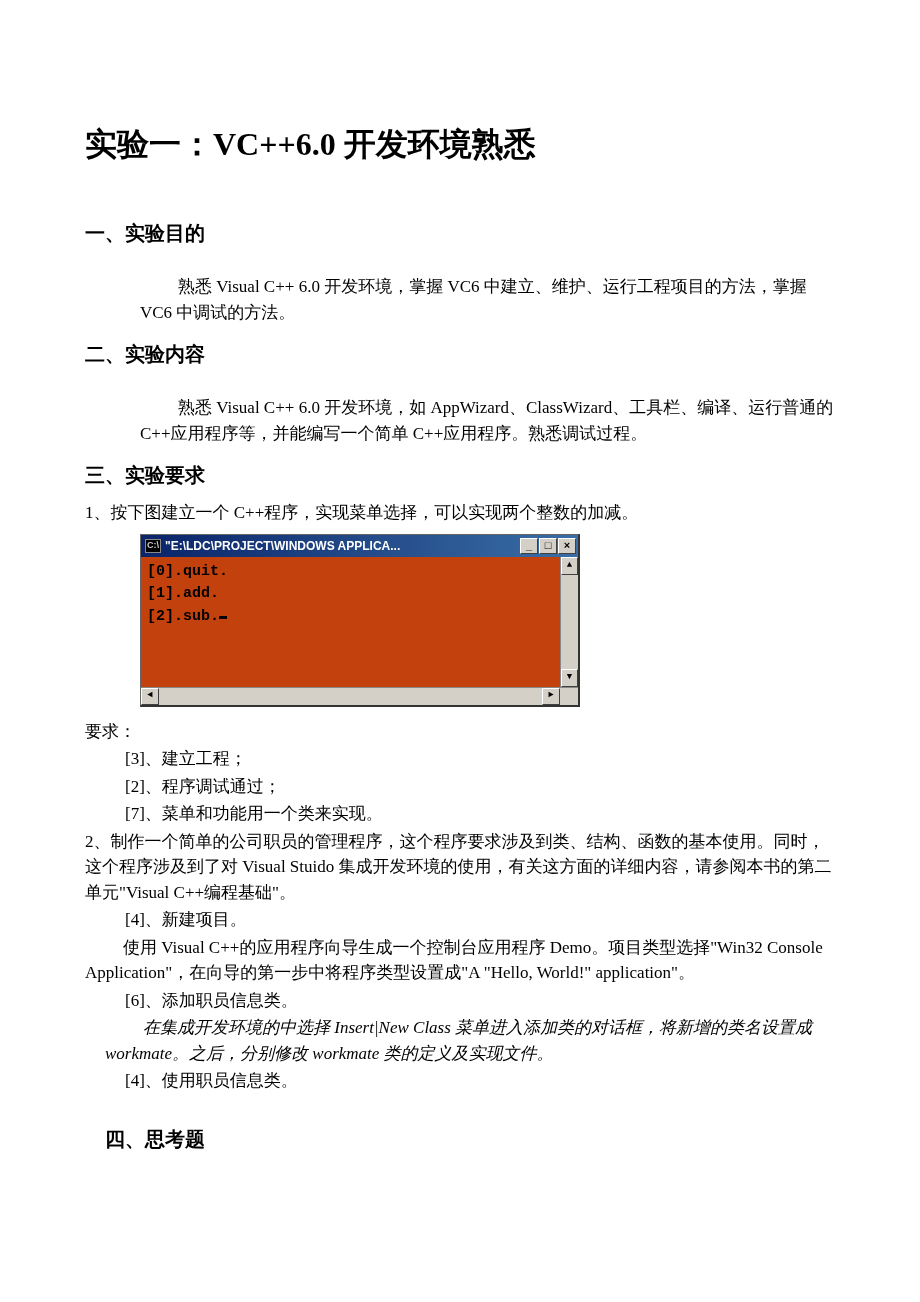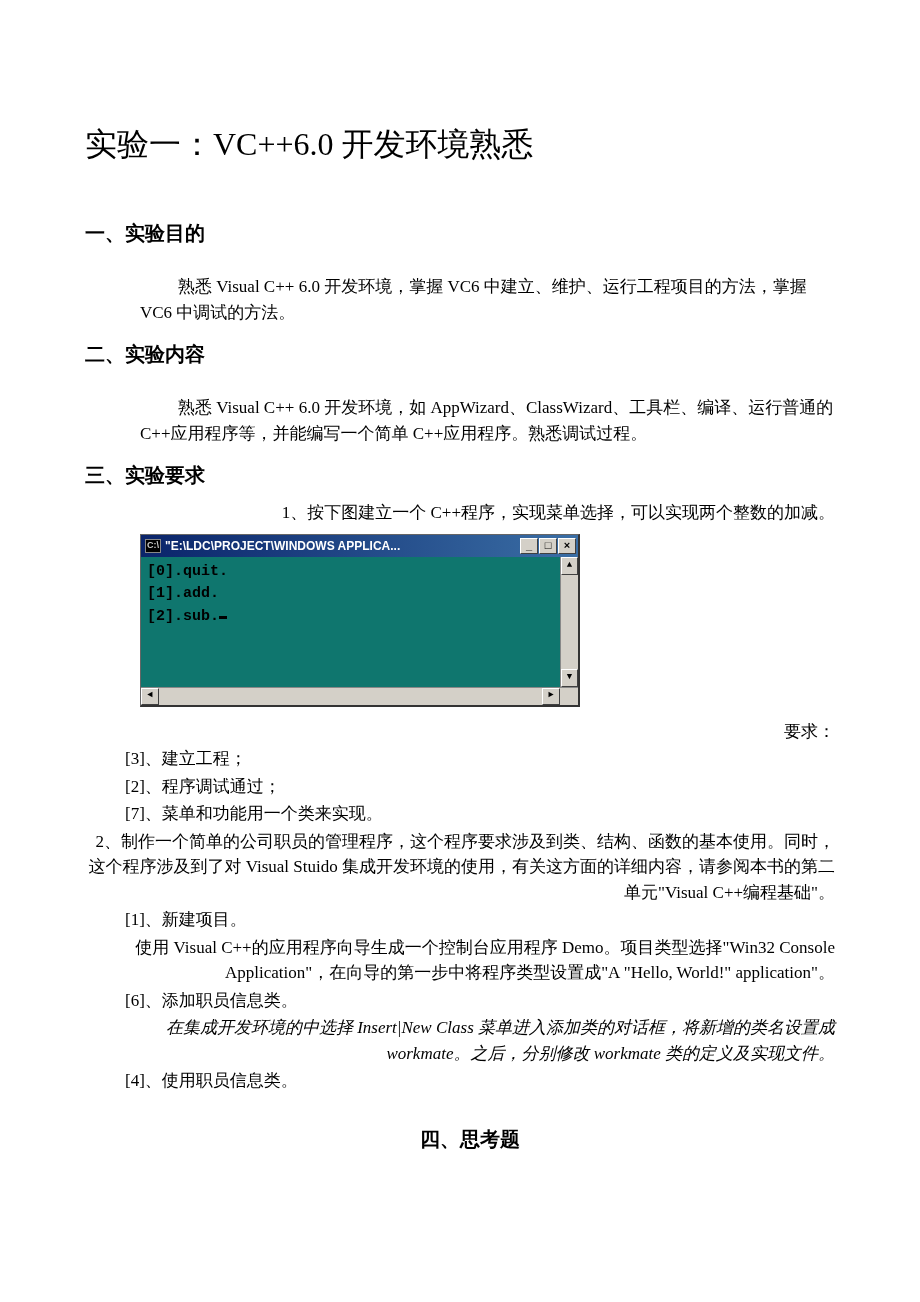--- a/index.html
+++ b/index.html
@@ -15,7 +15,7 @@
     }
     h1 {
       font-size: 32px;
-      font-weight: normal;
+      font-weight: bold;
       font-family: "SimHei", "黑体", "SimSun", serif;
       margin-bottom: 50px;
     }

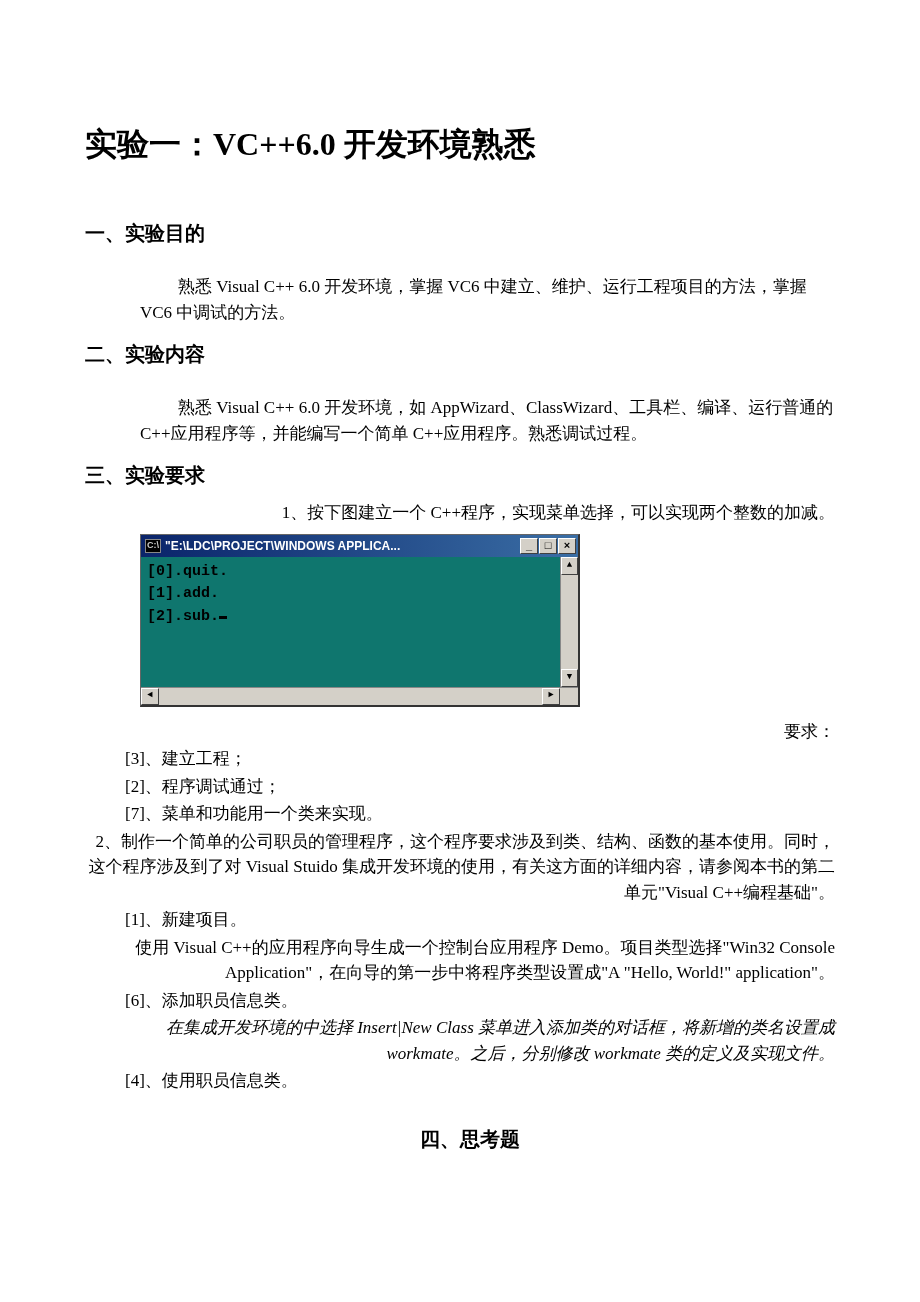--- a/index.html
+++ b/index.html
@@ -29,7 +29,7 @@
     .indent-block { padding-left: 55px; margin-bottom: 4px; margin-top: 26px; }
     .indent-first { text-indent: 38px; }
     .req-line { padding-left: 40px; margin-bottom: 2px; }
-    .para { margin-bottom: 2px; text-align: right; }
+    .para { margin-bottom: 2px; }
     .console-wrap {
       padding-left: 55px;
       margin-top: 8px;

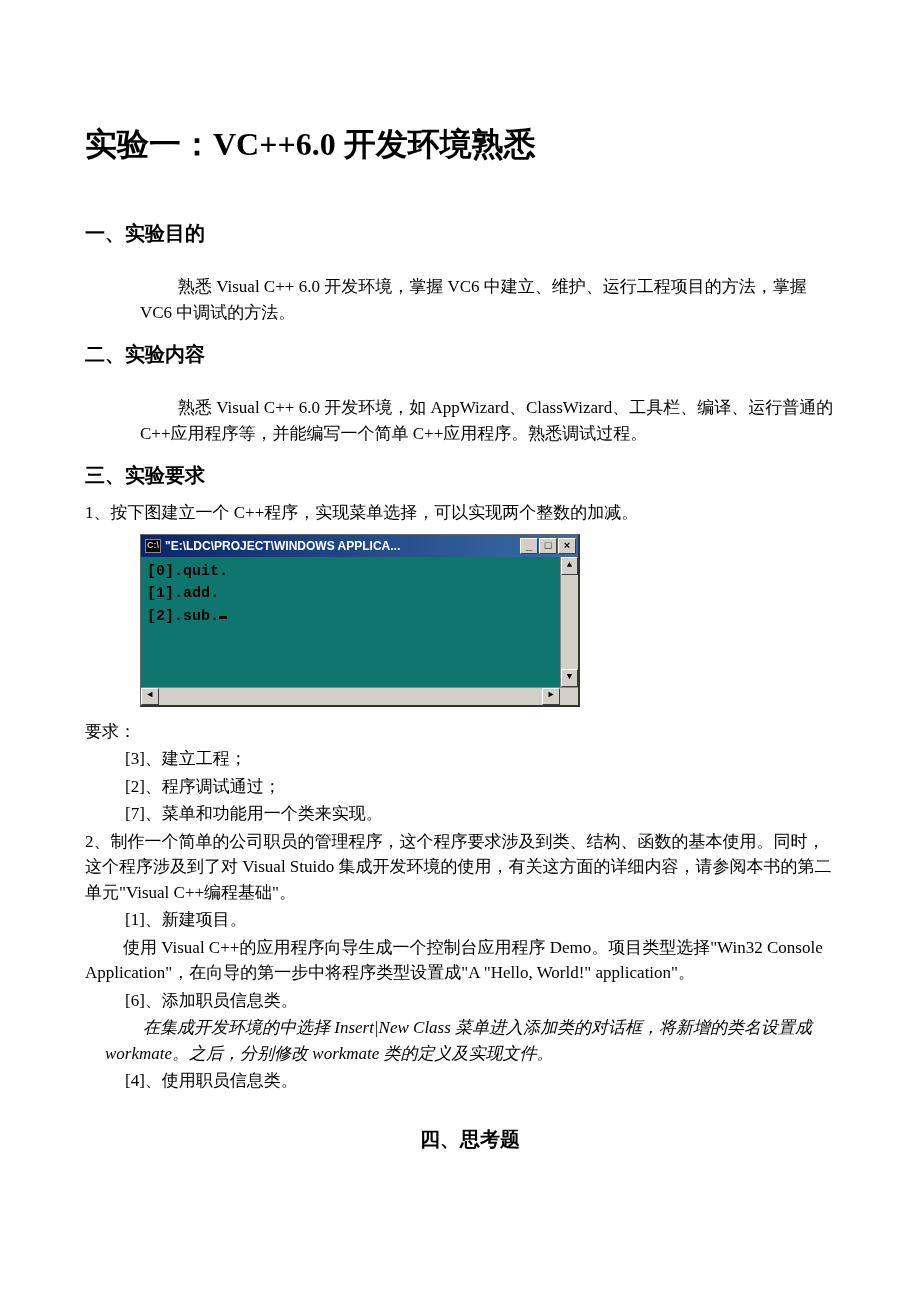--- a/index.html
+++ b/index.html
@@ -83,7 +83,7 @@
     }
     .console-content {
       flex: 1;
-      background: #0f766e;
+      background: #c2410c;
       padding: 4px 6px;
       font-family: "Courier New", monospace;
       font-size: 15px;

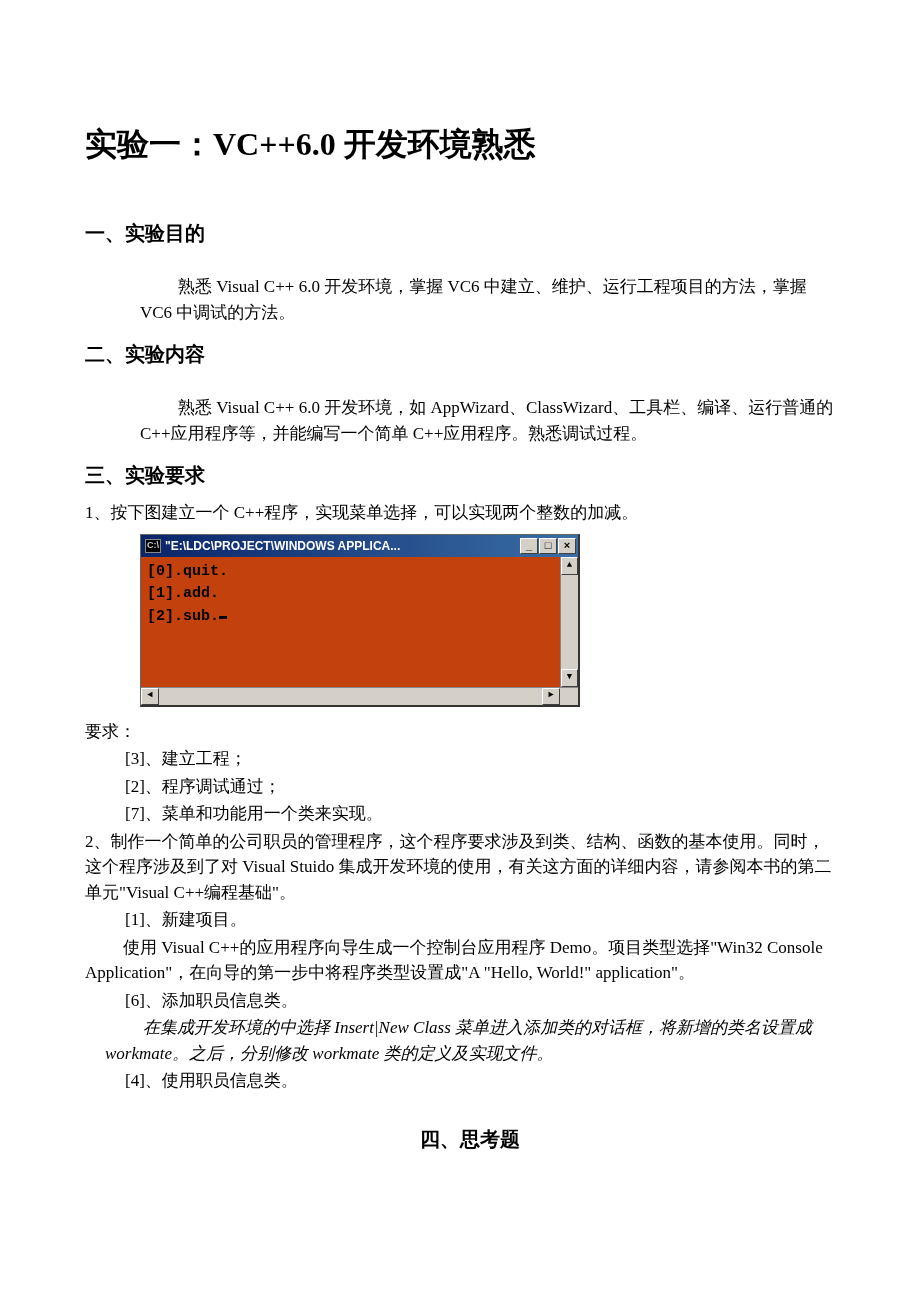--- a/index.html
+++ b/index.html
@@ -190,7 +190,7 @@
 <p class="req-line">[7]、菜单和功能用一个类来实现。</p>
 
 <p class="para">2、制作一个简单的公司职员的管理程序，这个程序要求涉及到类、结构、函数的基本使用。同时，这个程序涉及到了对 Visual Stuido 集成开发环境的使用，有关这方面的详细内容，请参阅本书的第二单元"Visual C++编程基础"。</p>
-<p class="req-line">[1]、新建项目。</p>
+<p class="req-line">[4]、新建项目。</p>
 <p class="para indent-first">使用 Visual C++的应用程序向导生成一个控制台应用程序 Demo。项目类型选择"Win32 Console Application"，在向导的第一步中将程序类型设置成"A "Hello, World!" application"。</p>
 <p class="req-line">[6]、添加职员信息类。</p>
 <div style="padding-left: 20px; font-style: italic;">

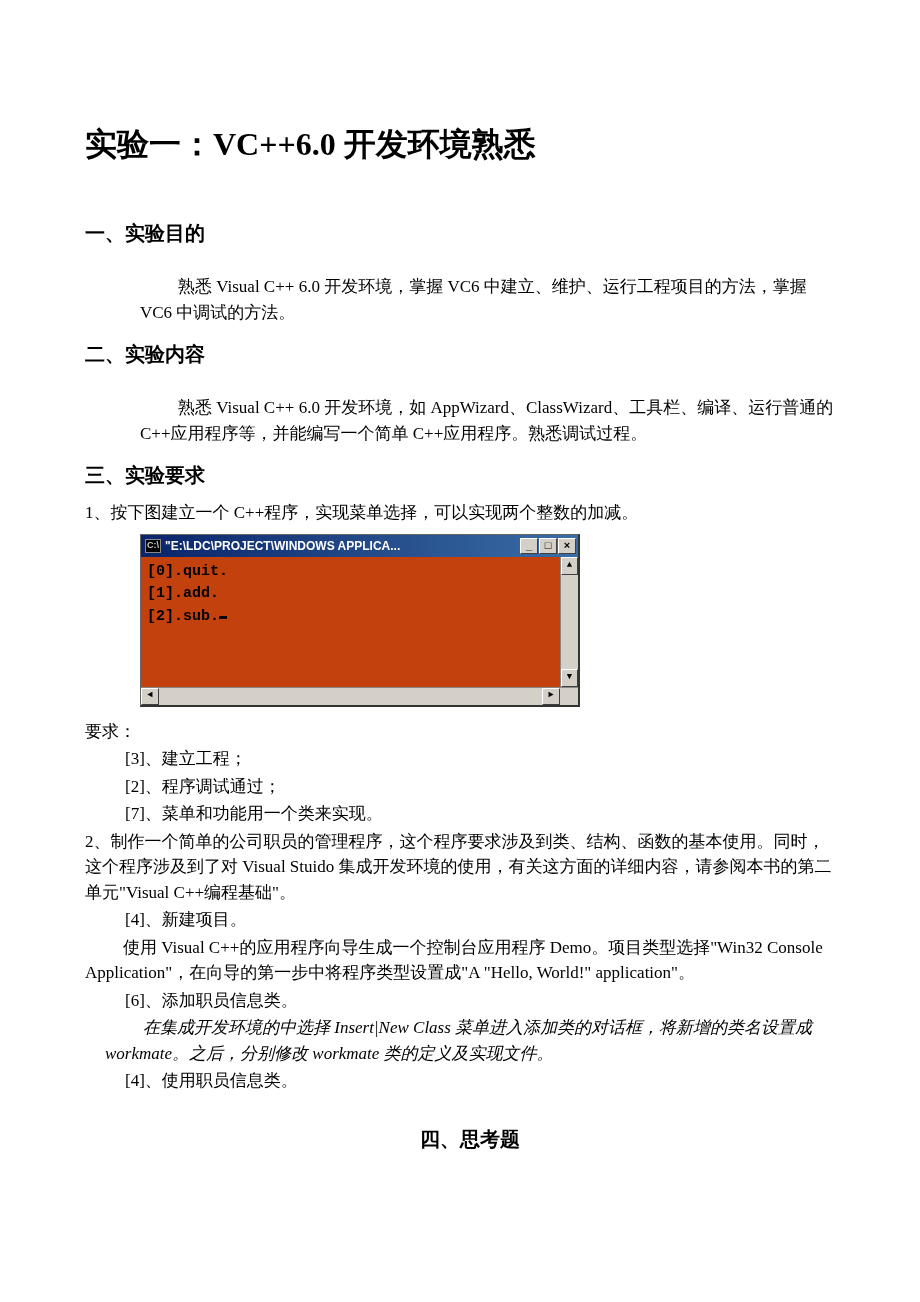--- a/index.html
+++ b/index.html
@@ -198,6 +198,6 @@
 </div>
 <p class="req-line">[4]、使用职员信息类。</p>
 
-<h2 style="margin-top: 30px; padding-left: 20px; text-align: center;">四、思考题</h2>
+<h2 style="margin-top: 30px; padding-left: 20px;">四、思考题</h2>
 
 </body></html>

